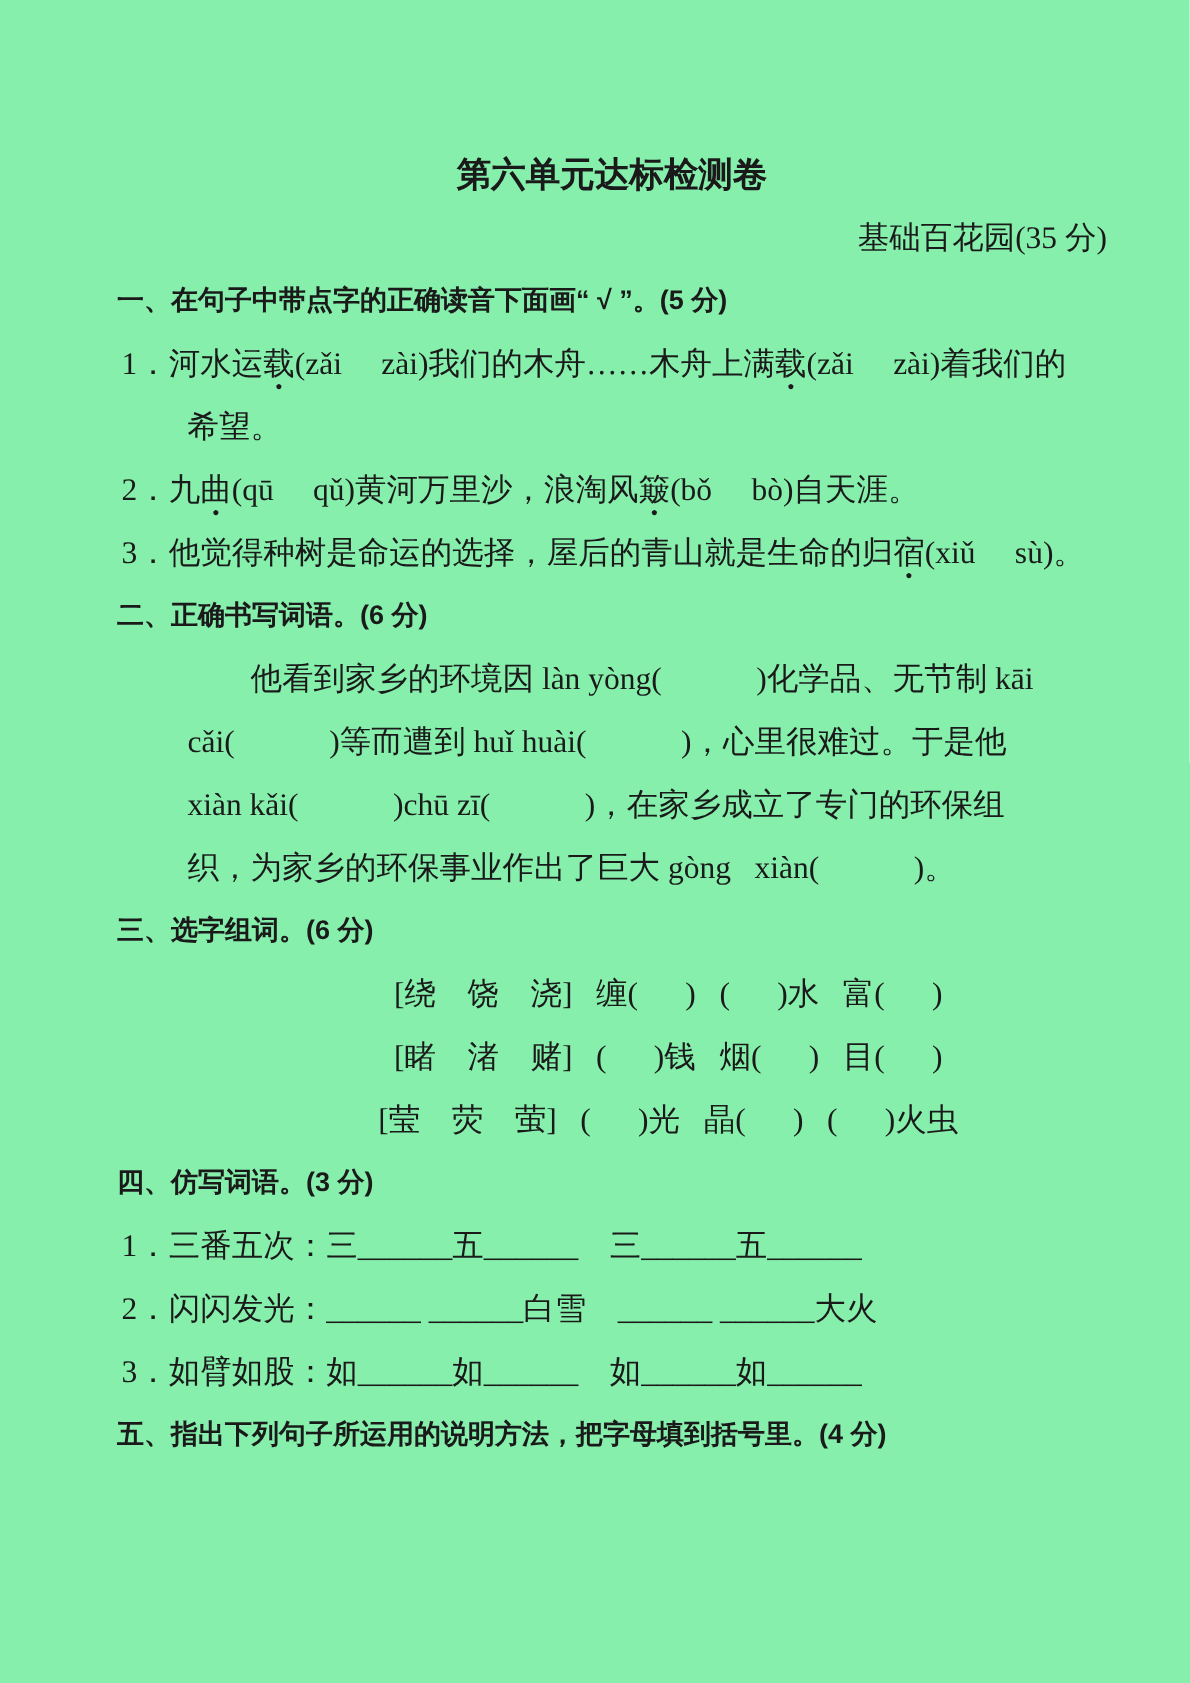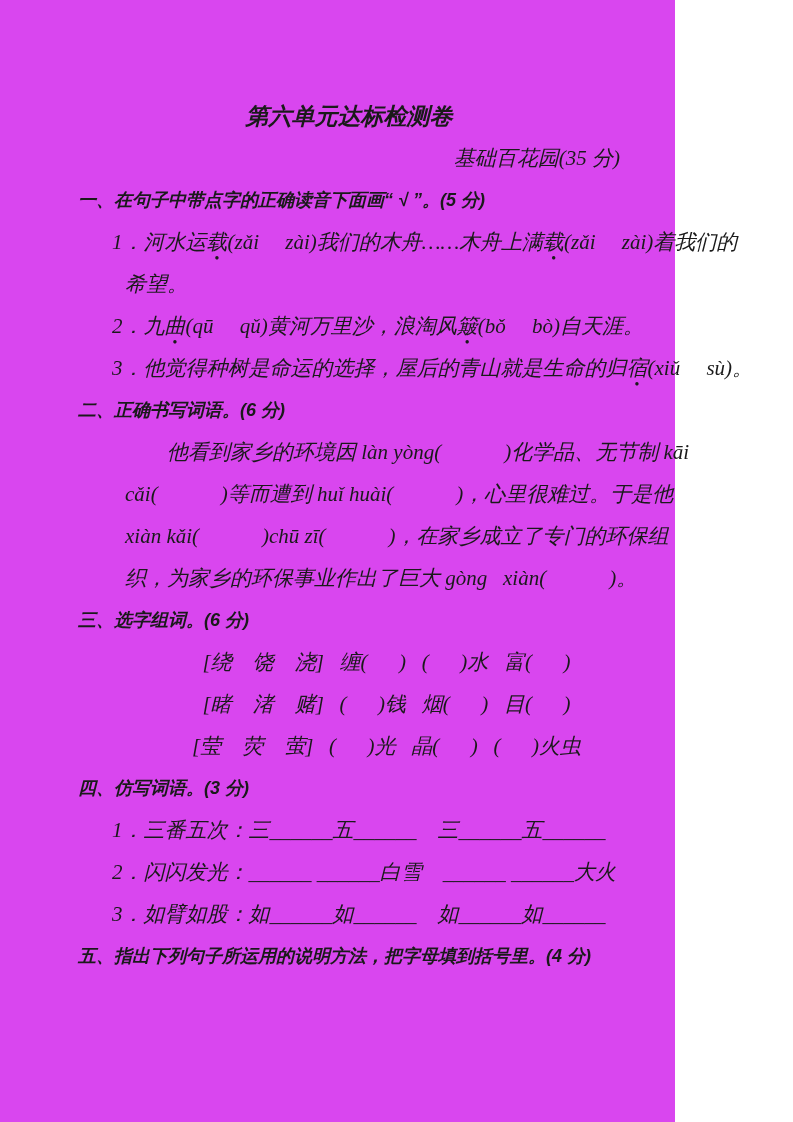--- a/index.html
+++ b/index.html
@@ -16,11 +16,10 @@
   }
   .page {
     box-sizing: border-box;
-    width: 675px;
+    width: 793px;
     height: 1122px;
     padding: 95px 55px 0 78px;
-    background: #d946ef;
-    font-style: italic;
+    background: #86efac;
   }
   .line {
     height: 42px;

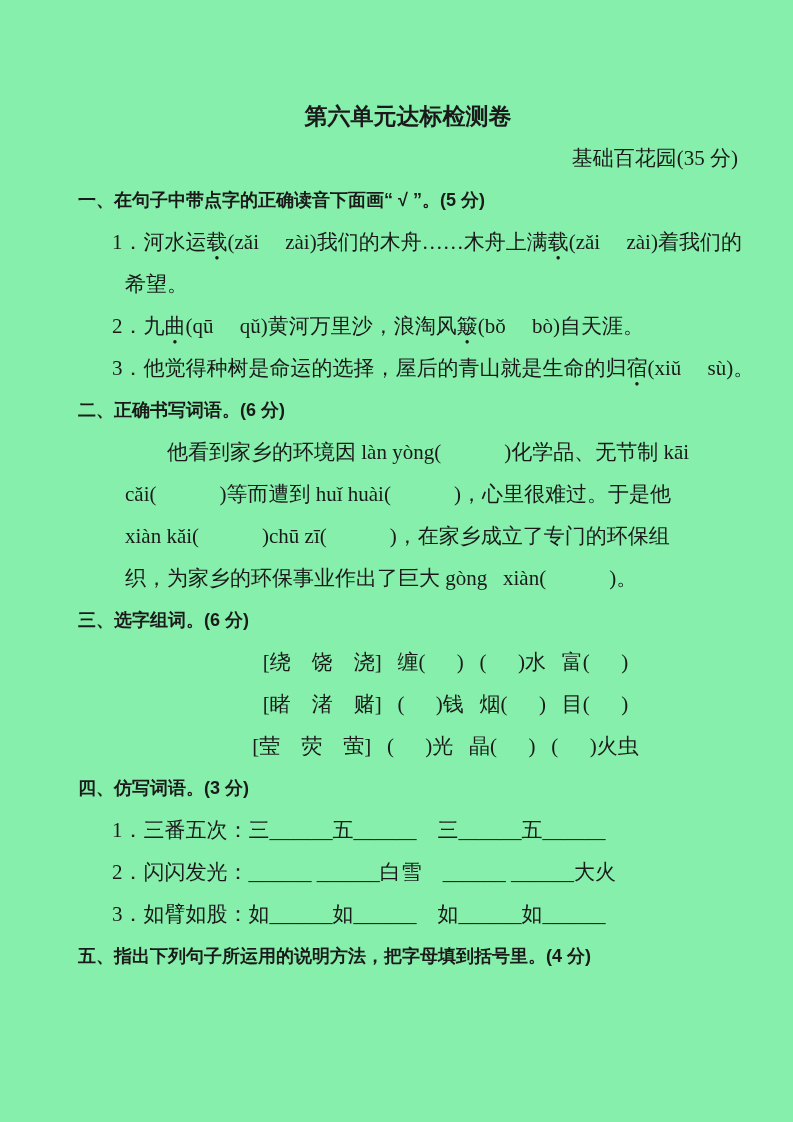--- a/index.html
+++ b/index.html
@@ -41,7 +41,7 @@
     font-family: "Liberation Sans", "DejaVu Sans", sans-serif;
     font-size: 18px;
   }
-  .item  { padding-left: 3px; margin-left: 31px; }
+  .item  { padding-left: 3px; }
   .cont  { padding-left: 47px; }
   .para  { padding-left: 47px; }
   .para-first { padding-left: 89px; }

